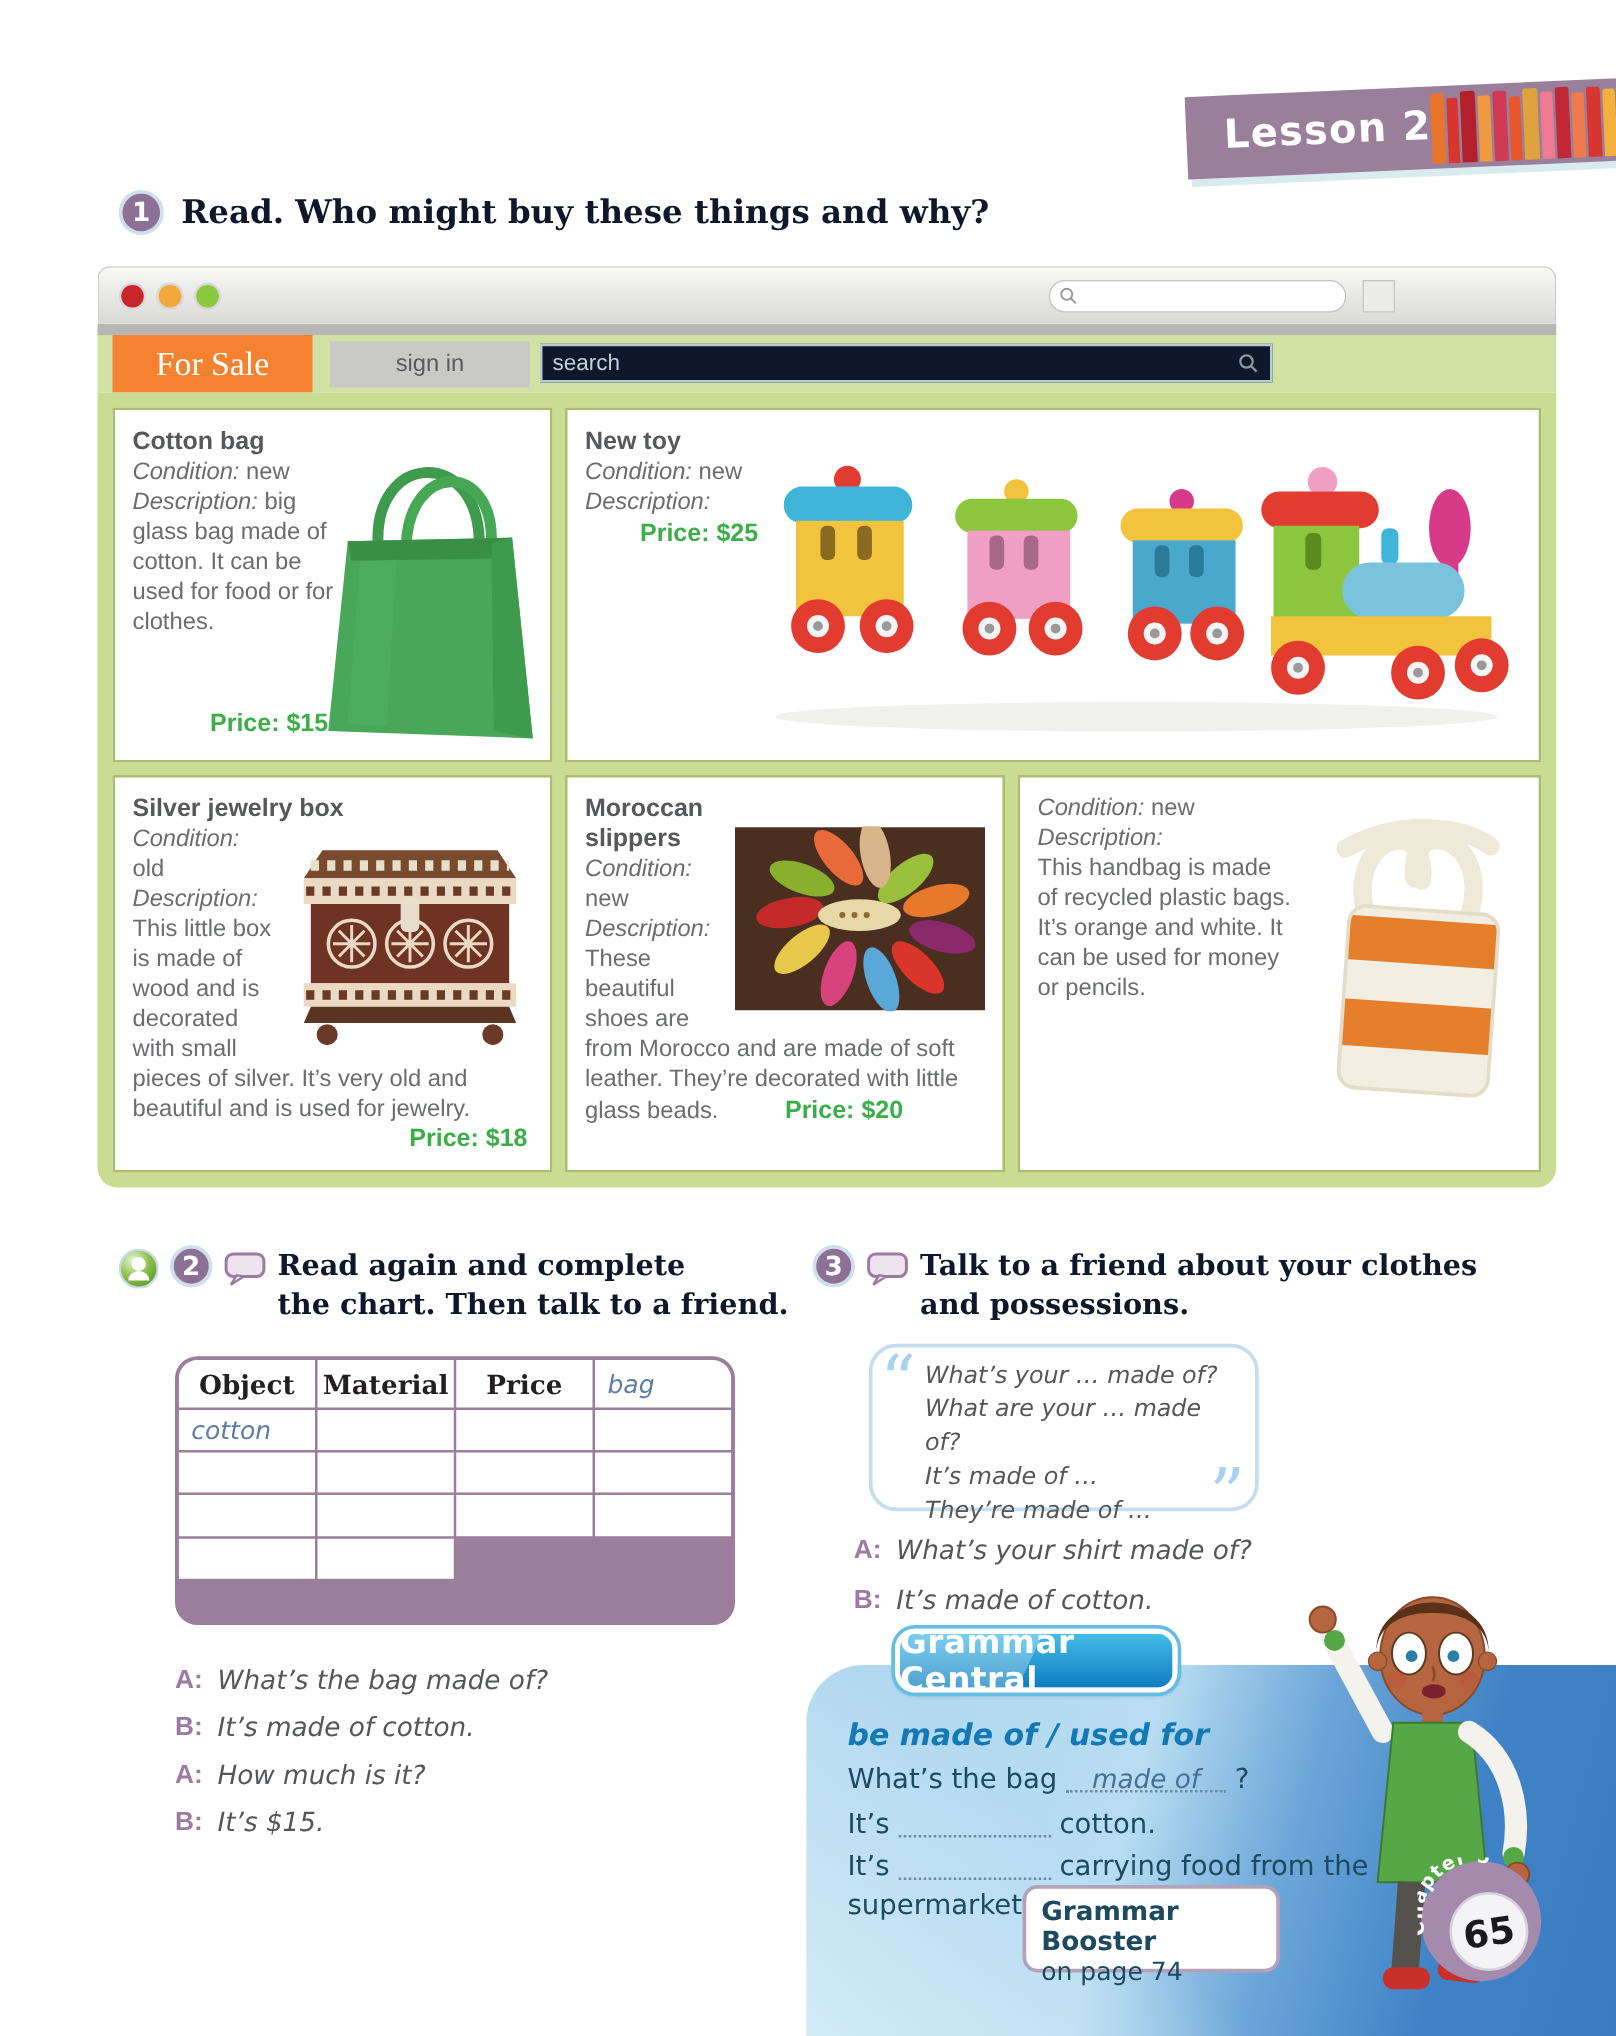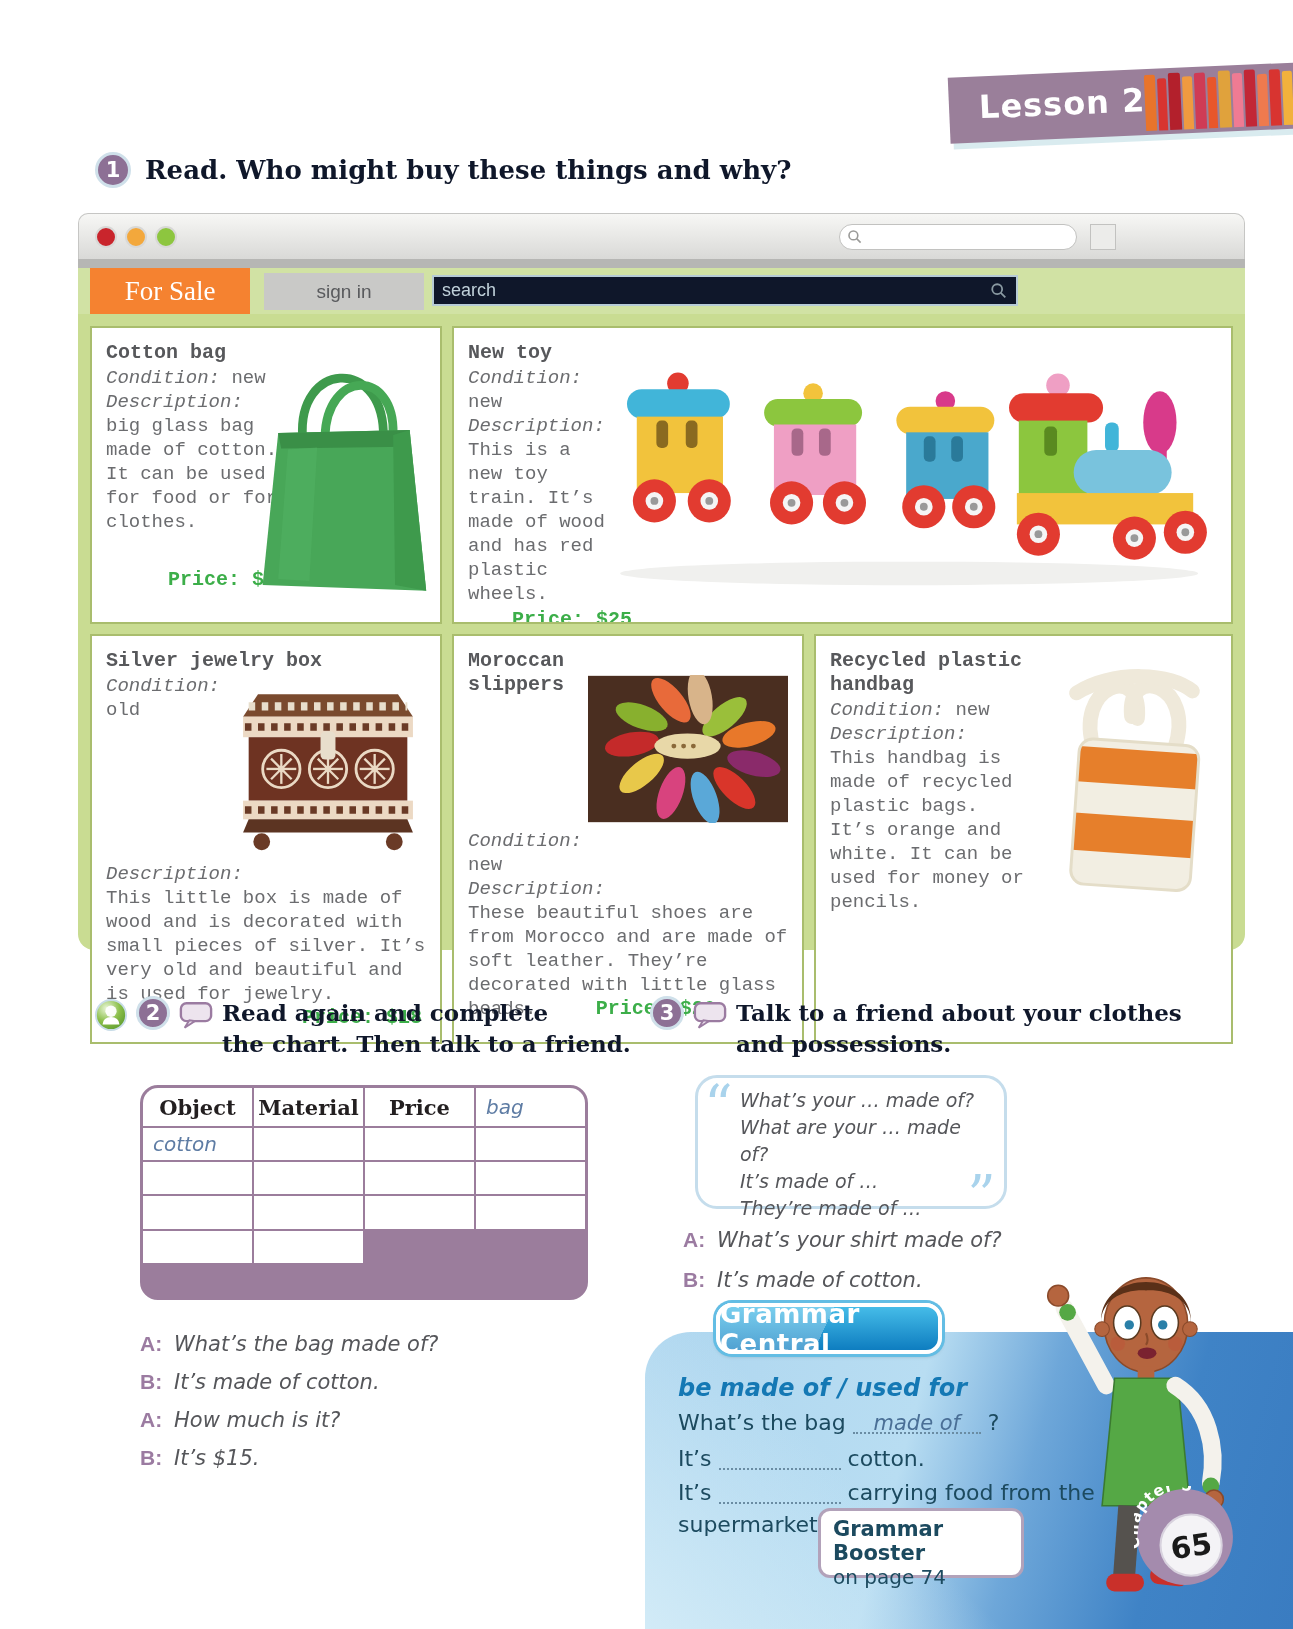--- a/index.html
+++ b/index.html
@@ -50,7 +50,7 @@
   .row1{height:298px;}
   .row2{flex:1;}
   .card{background:#fff;border:2px solid #a9bd6d;box-sizing:border-box;position:relative;
-    padding:13px 14px;overflow:hidden;font-family:Liberation Mono, monospace;}
+    padding:13px 14px;overflow:hidden;}
   .card .ttl{font-weight:bold;font-size:20px;color:#57585b;line-height:24px;margin-bottom:1px;}
   .card p{margin:0;font-size:19px;line-height:24px;color:#6b6c6f;}
   .lbl{font-style:italic;}

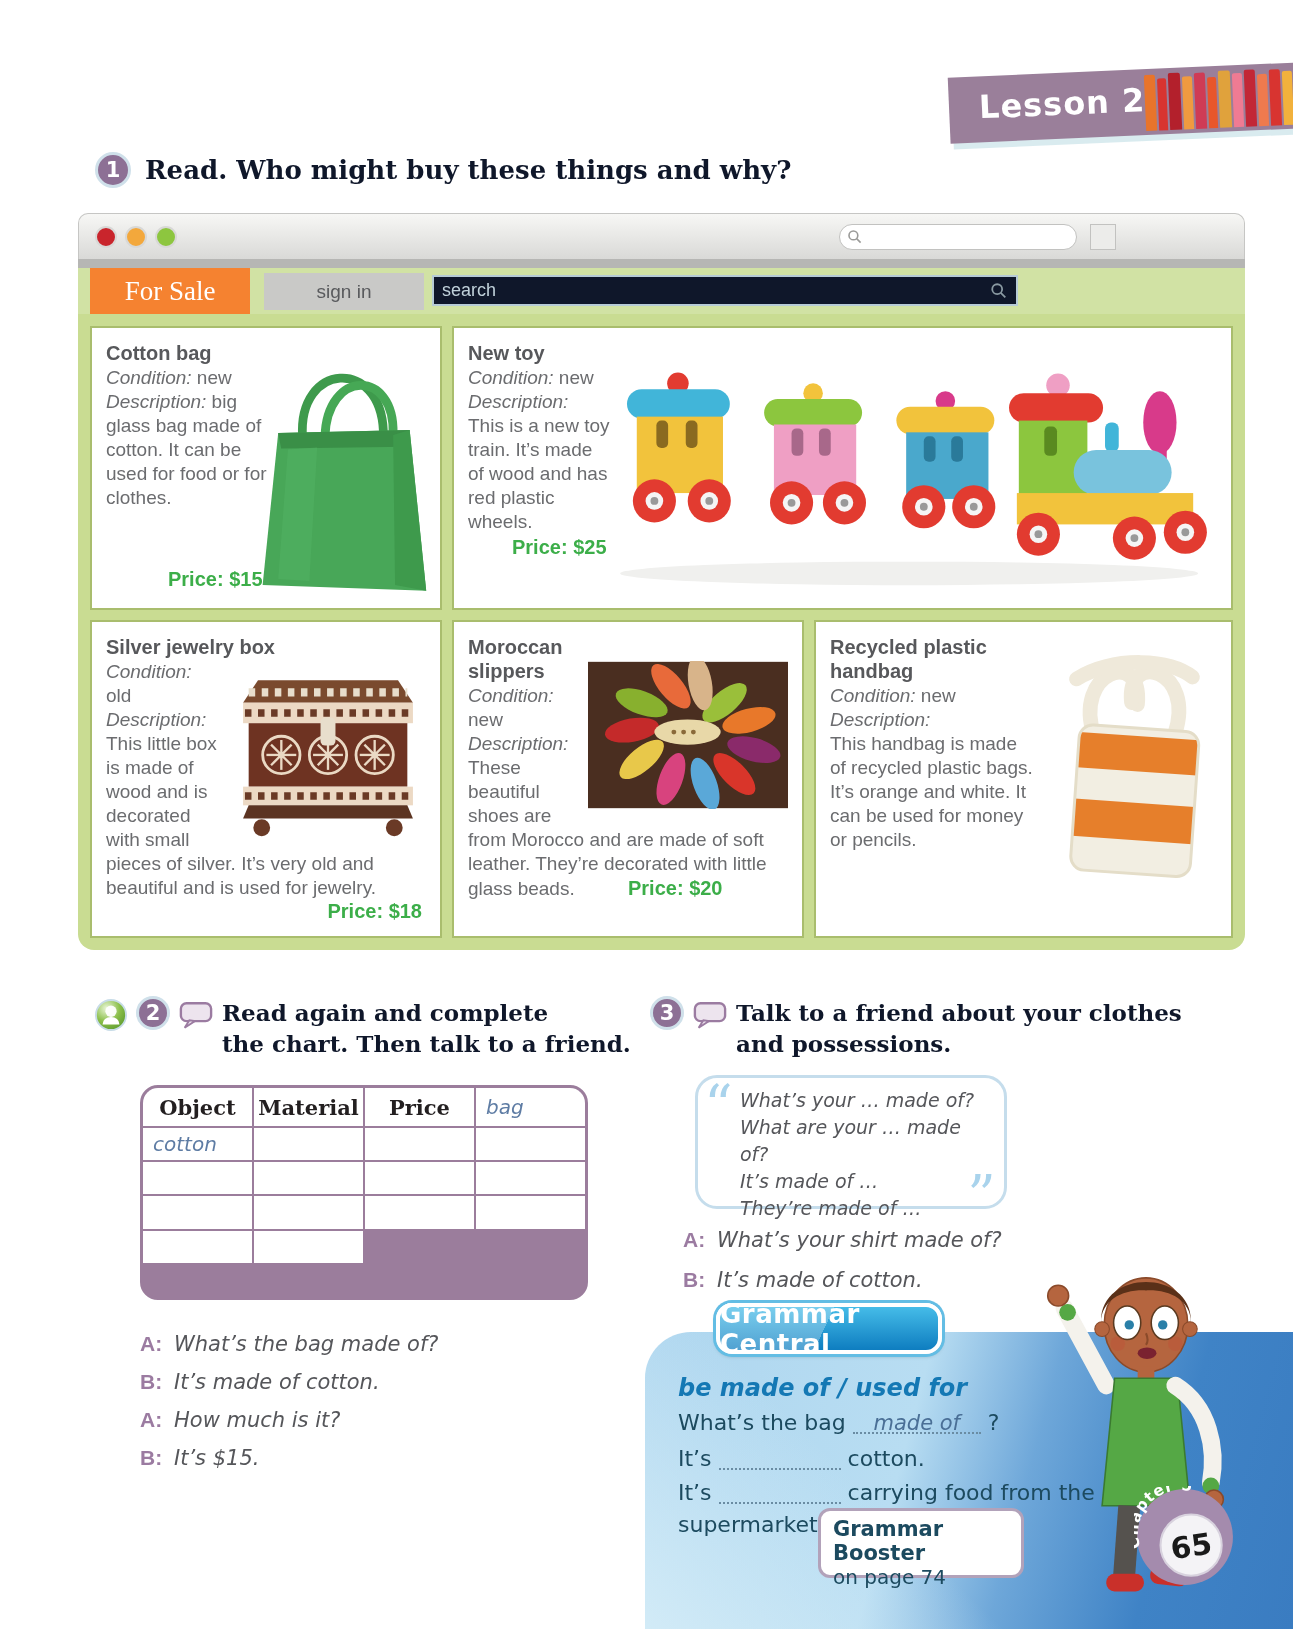--- a/index.html
+++ b/index.html
@@ -196,7 +196,7 @@
             <p><span class="lbl">Condition:</span>
                <span>new</span><br>
                <span class="lbl">Description:</span><br>
-               <span>This is a new toy train. It’s made of wood and has red plastic wheels.</span></p>
+               </p>
             <div class="price" style="margin:2px 0 15px 44px;">
               <span>Price:</span> <span>$25</span>
             </div>

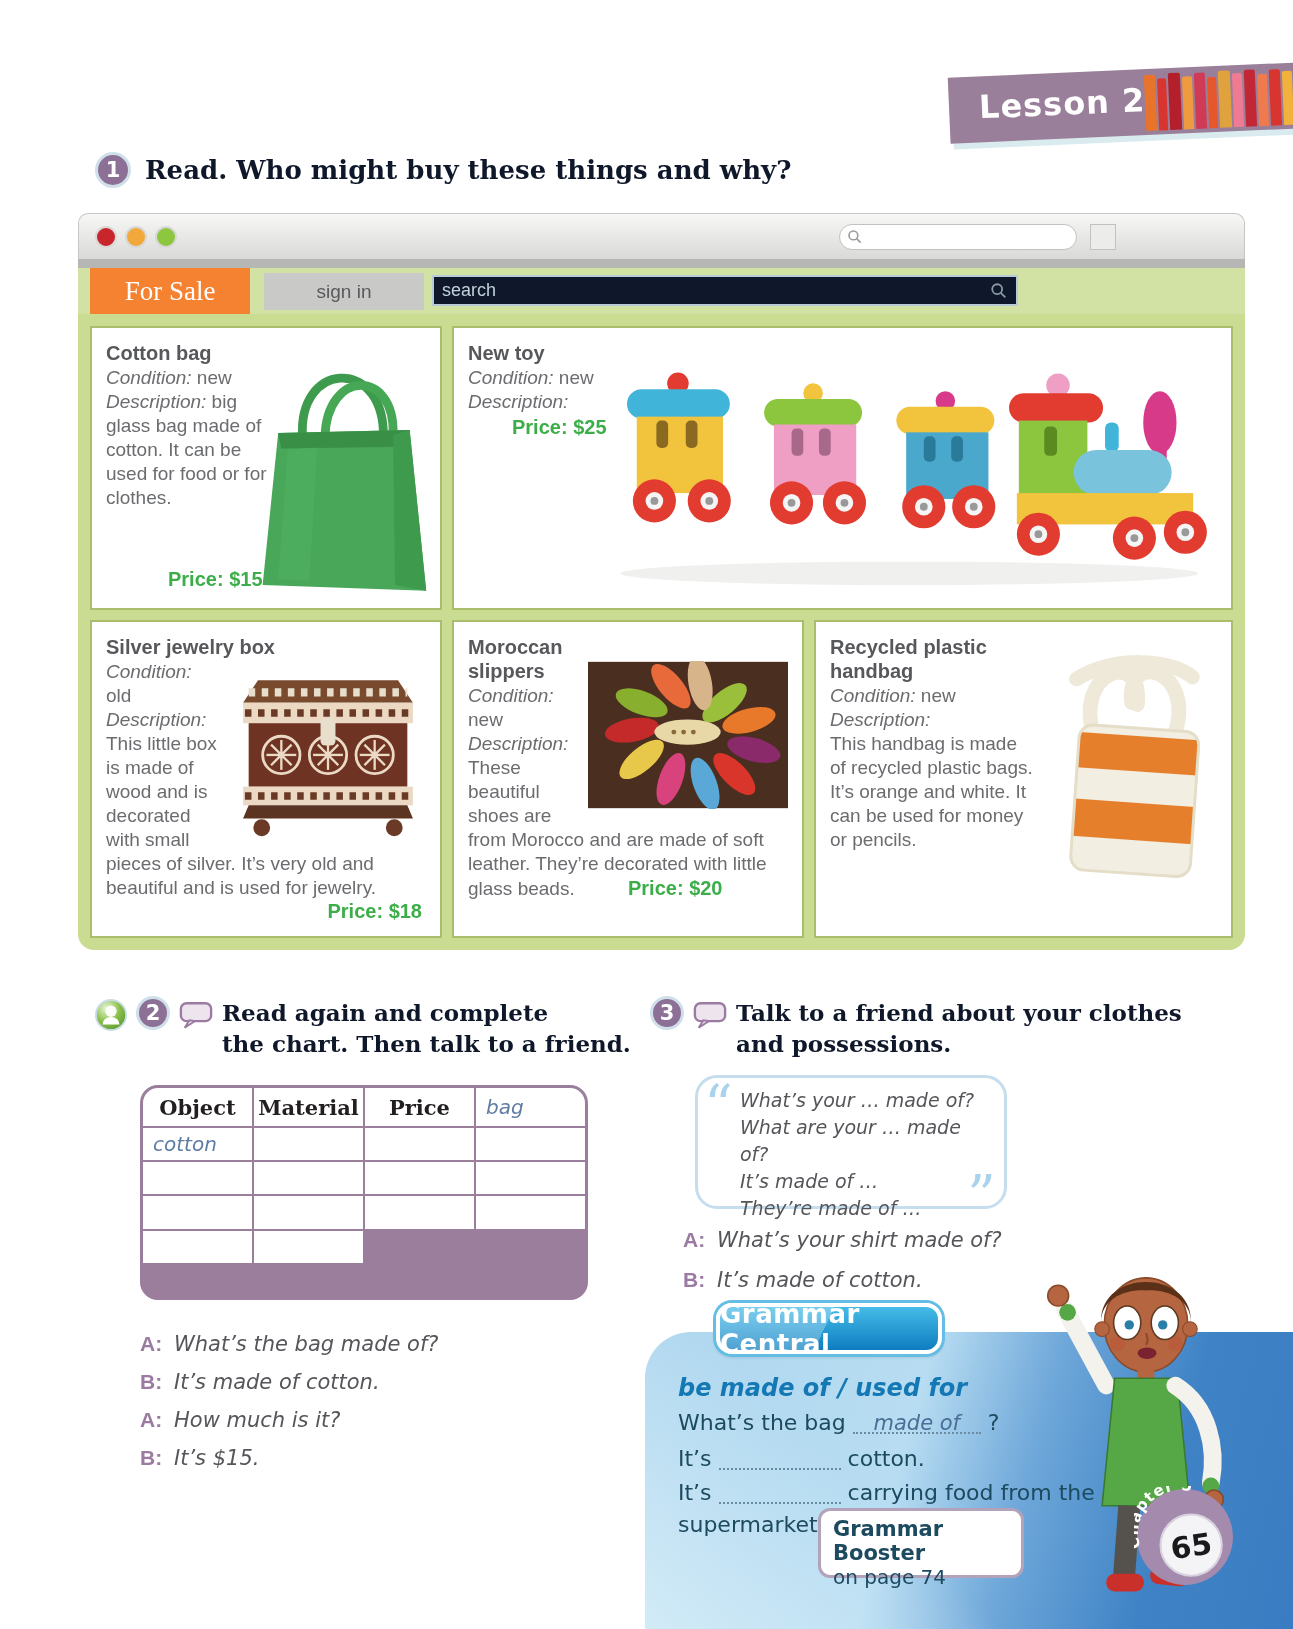--- a/index.html
+++ b/index.html
@@ -318,7 +318,6 @@
 
         <div class="card c-recycled">
           <div class="card-text">
-            <div class="ttl">Recycled plastic handbag</div>
             <p><span class="lbl">Condition:</span>
                <span>new</span><br>
                <span class="lbl">Description:</span><br>

